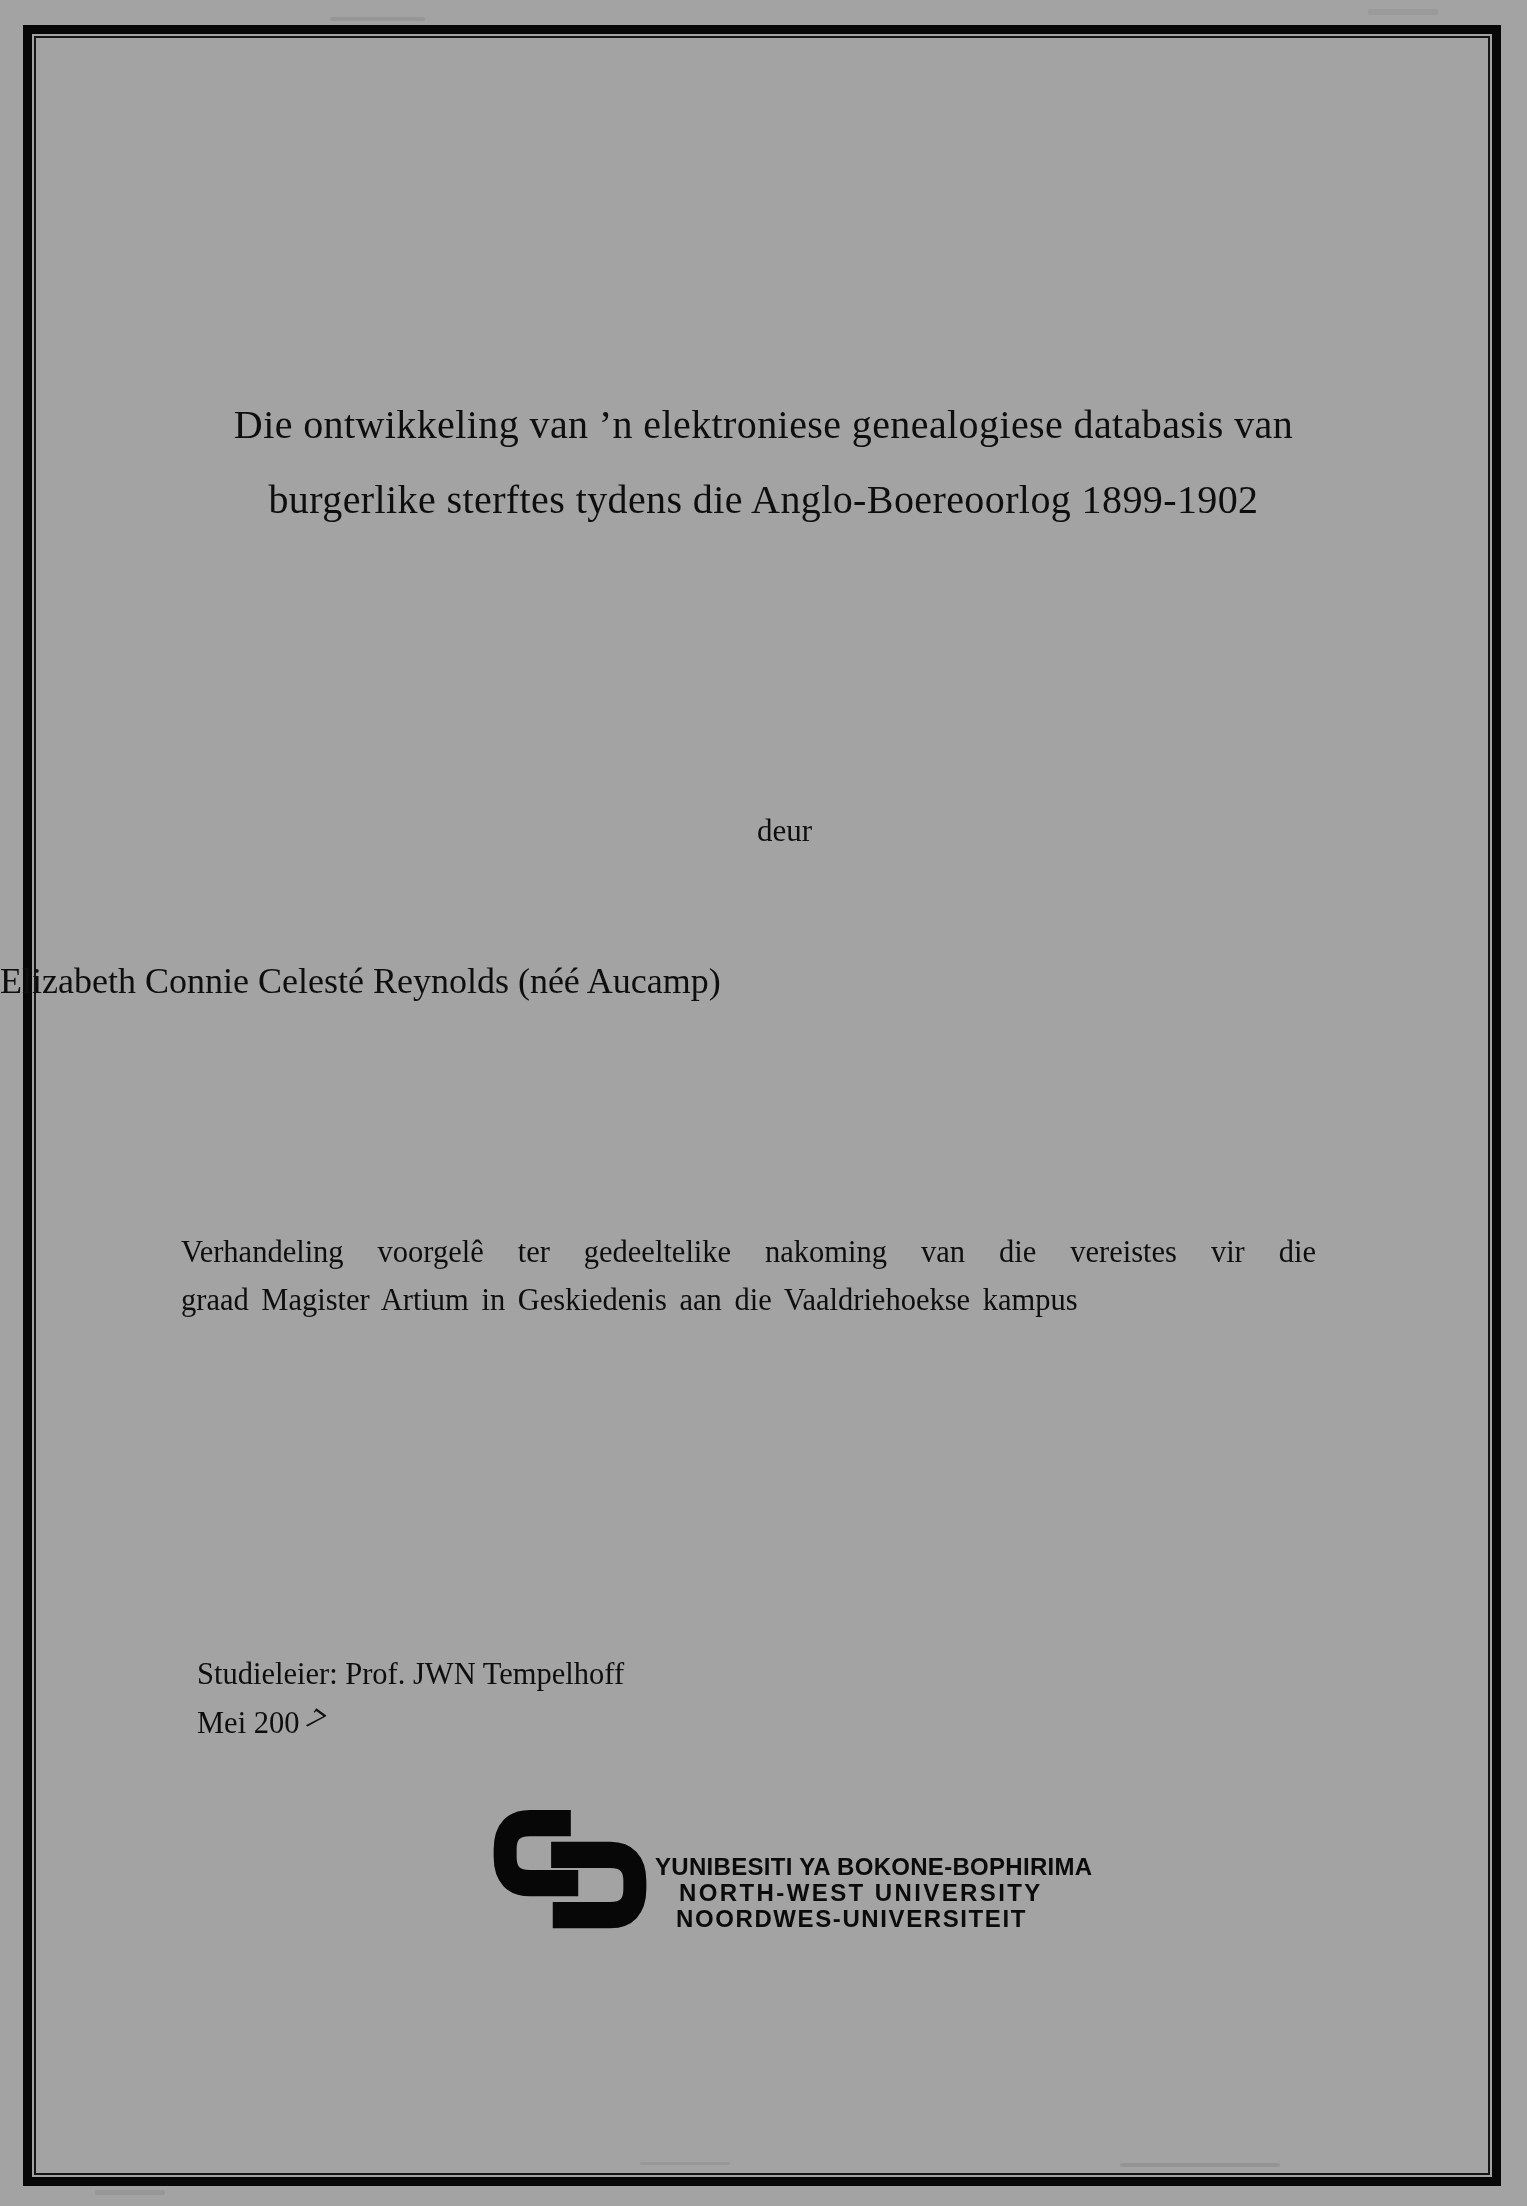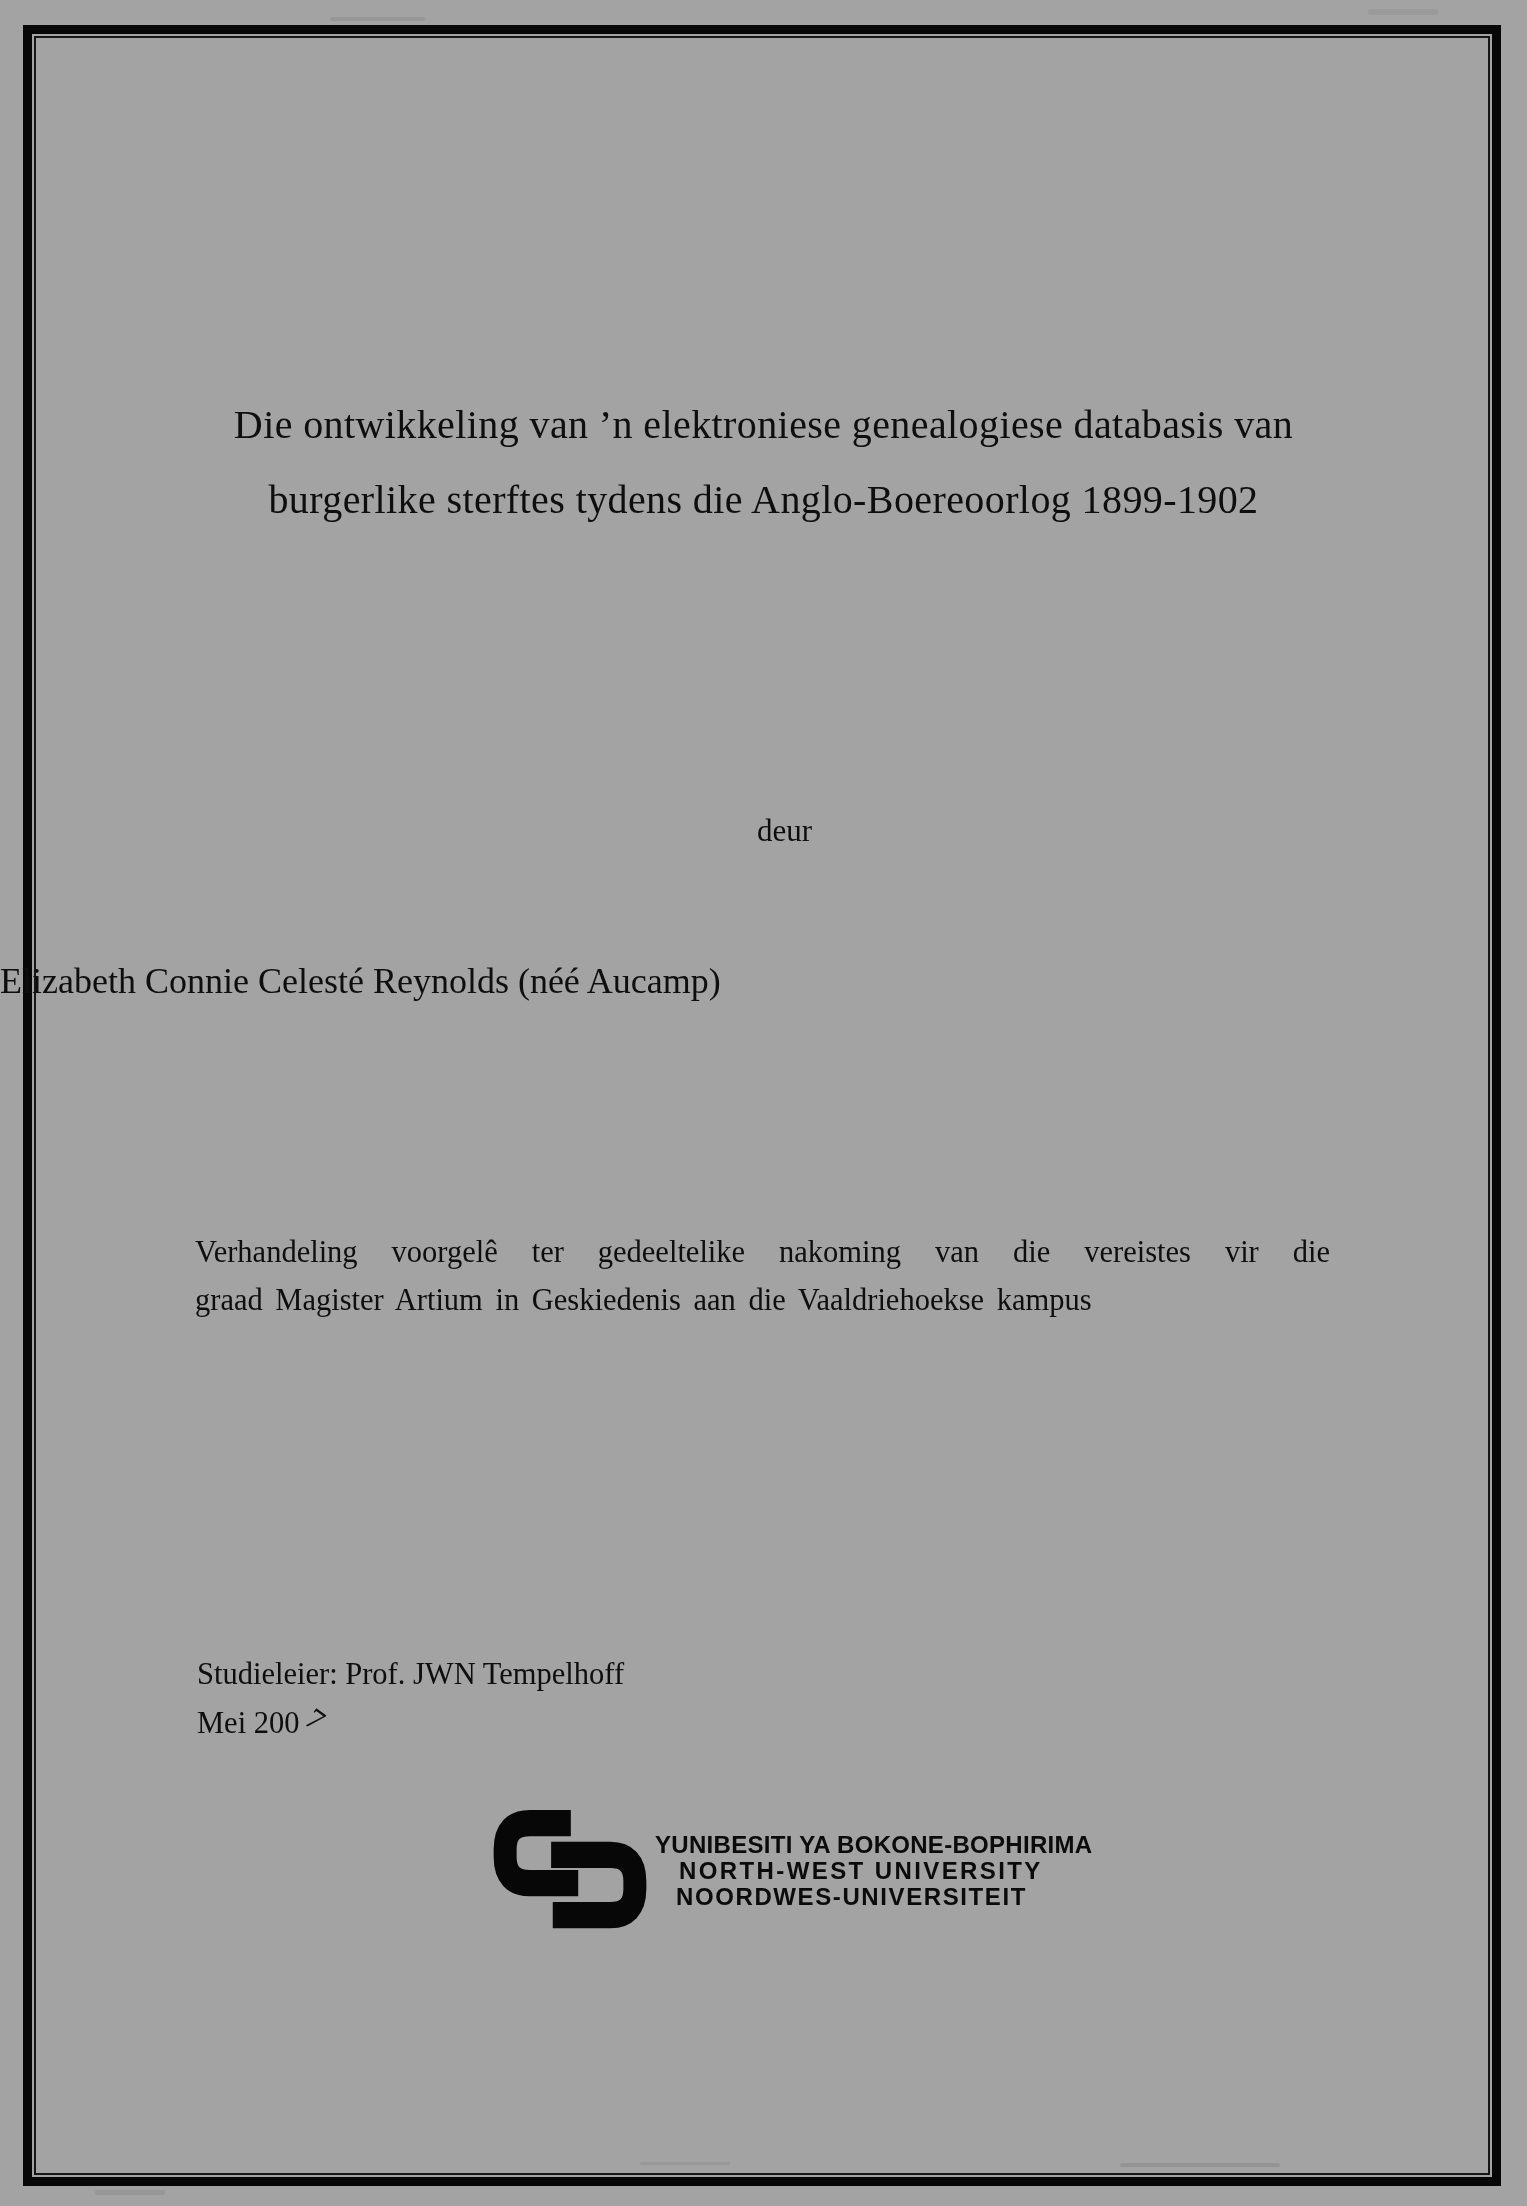--- a/index.html
+++ b/index.html
@@ -74,7 +74,7 @@
   .statement {
     position: absolute;
     top: 1228px;
-    left: 195px;
+    left: 181px;
     width: 1135px;
     font-size: 30.5px;
     line-height: 48px;

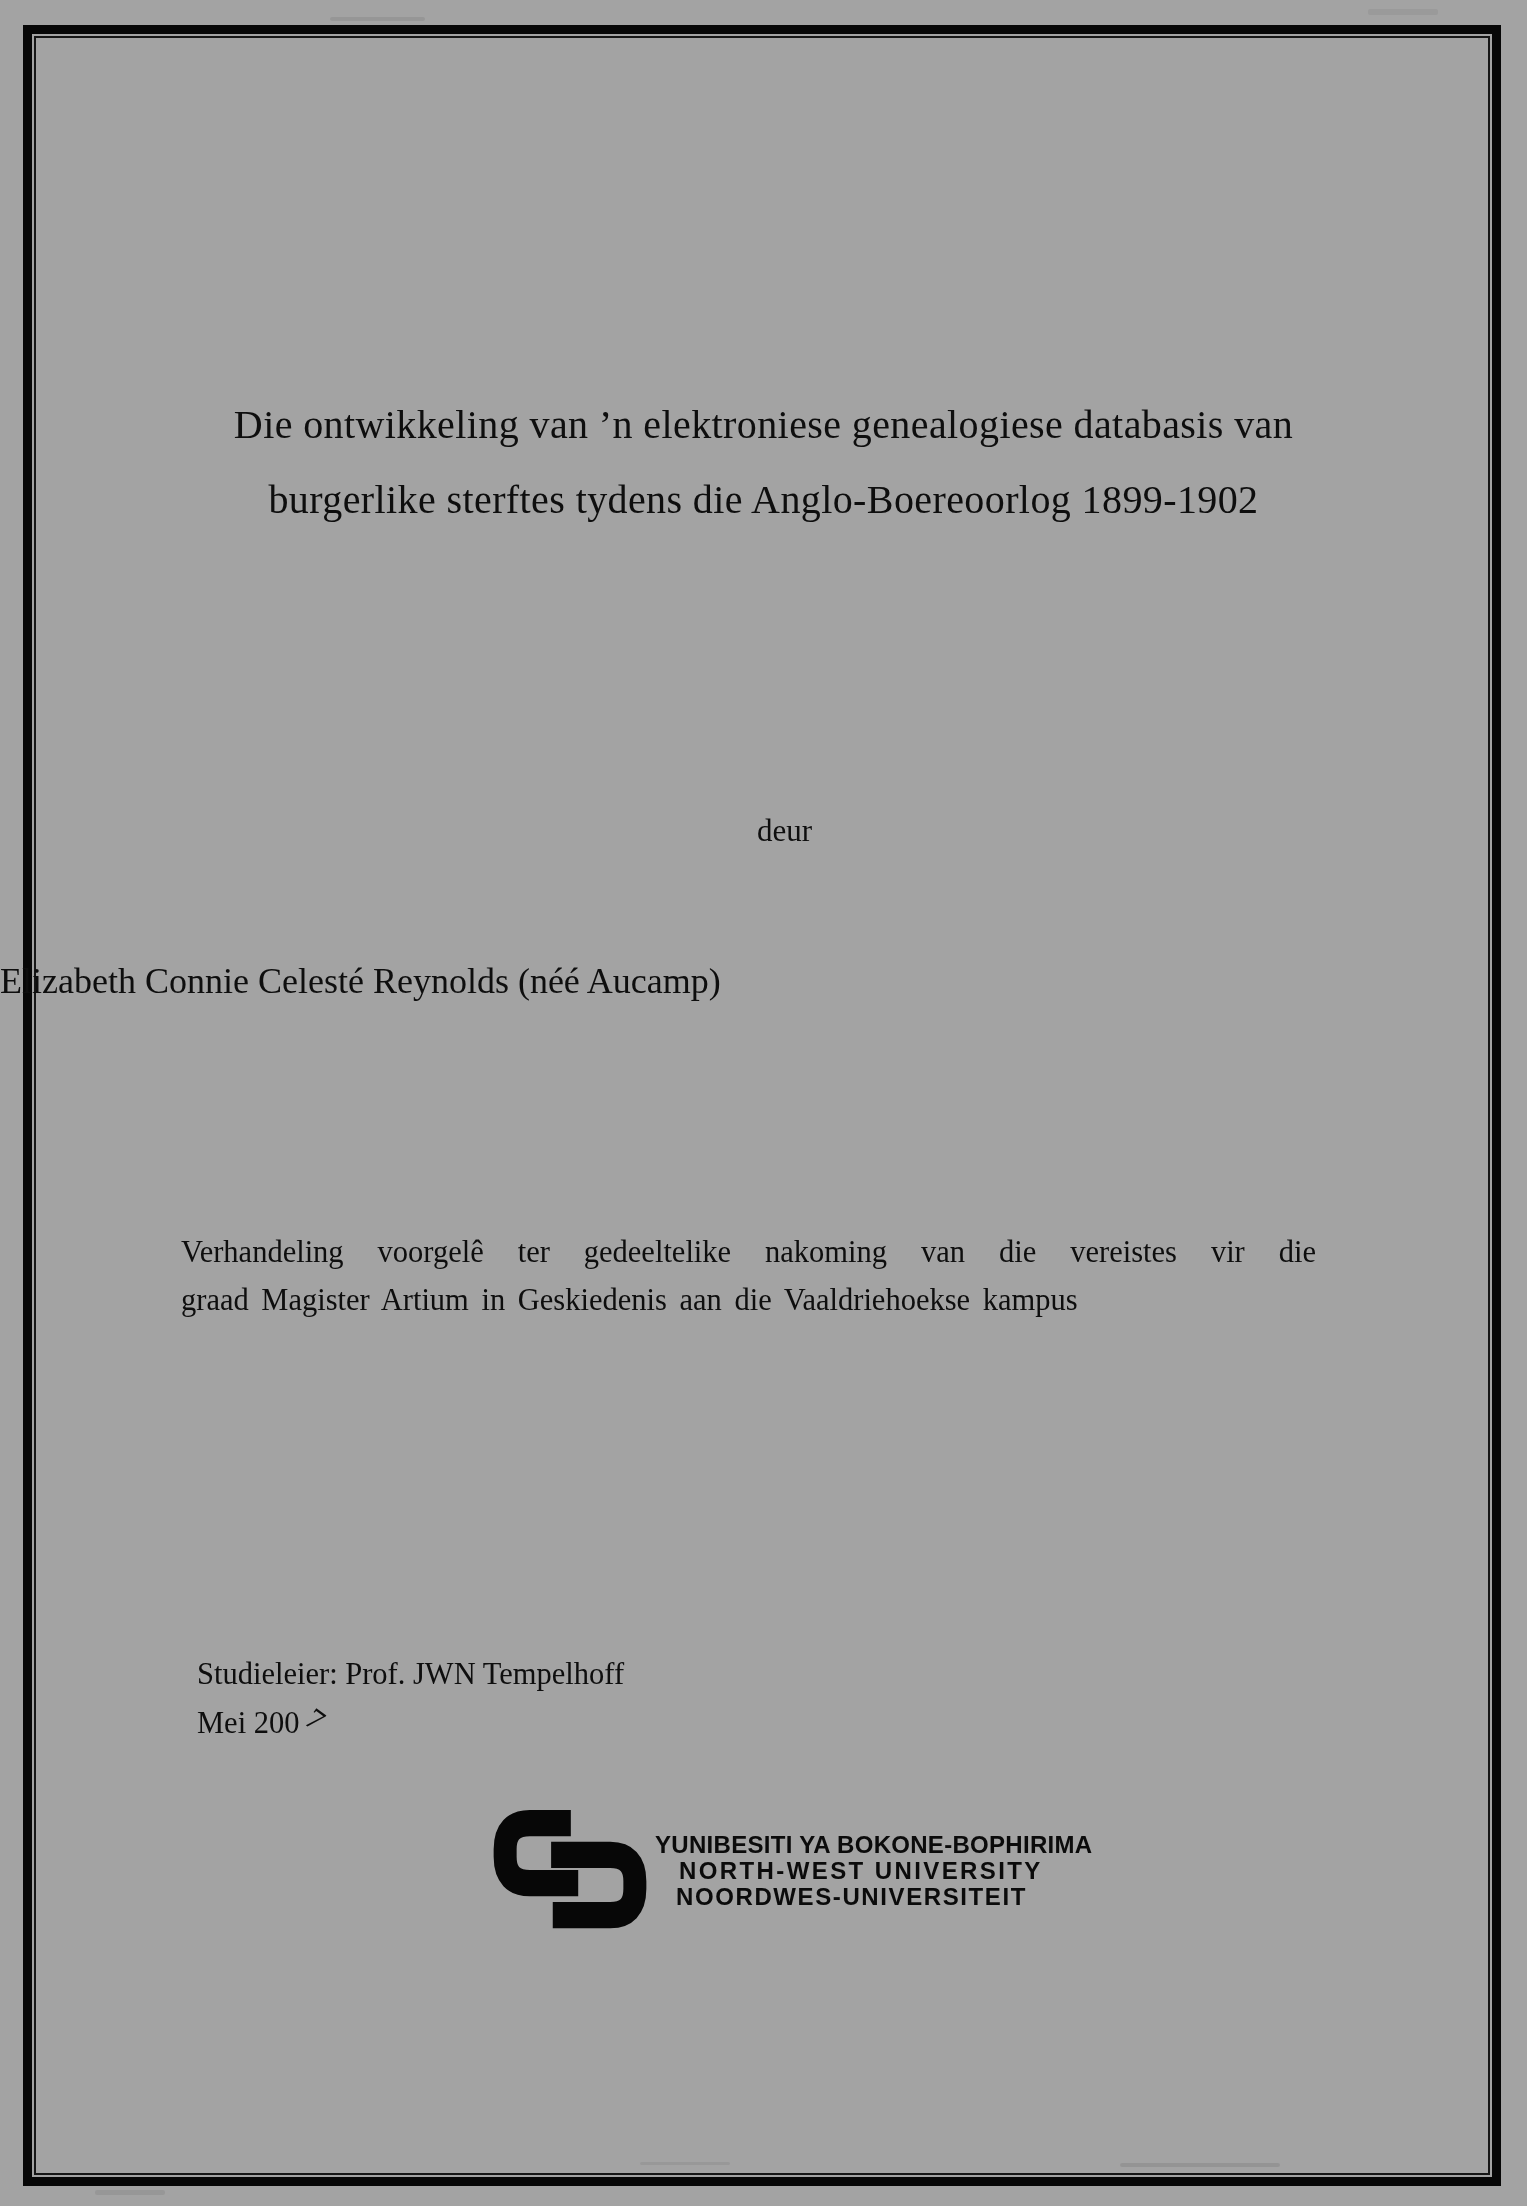--- a/index.html
+++ b/index.html
@@ -106,7 +106,7 @@
     top: 1808px;
     left: 492px;
     display: flex;
-    align-items: center;
+    align-items: flex-end;
   }
   .logo-mark { display: block; flex: 0 0 auto; }
   .logo-text {

